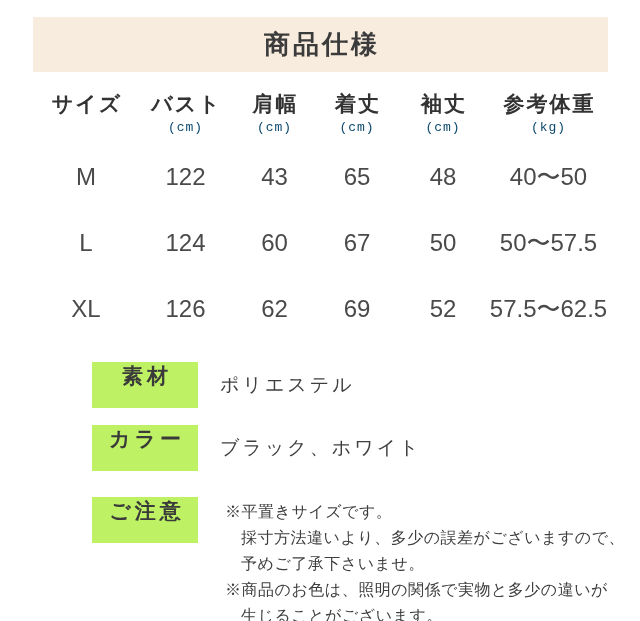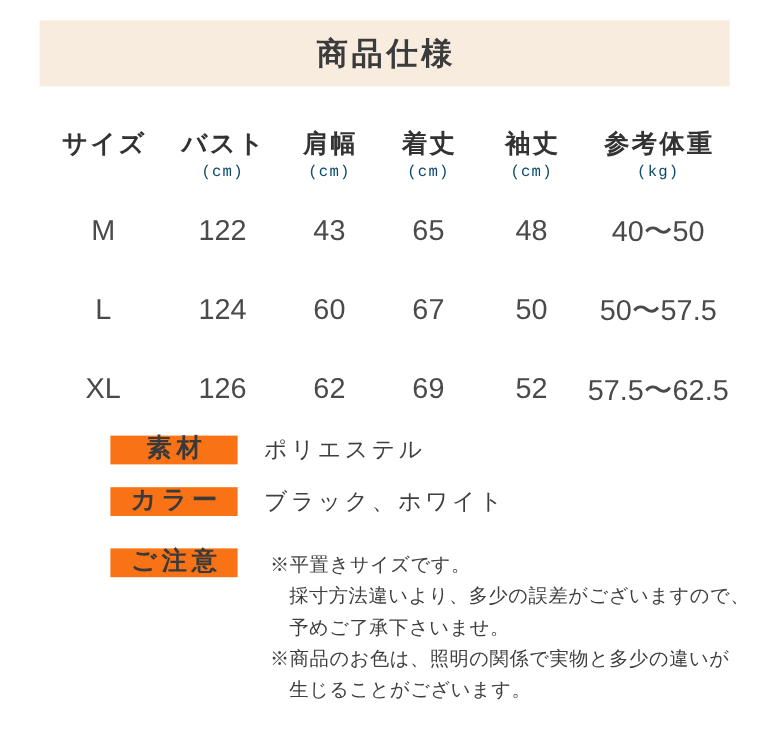--- a/index.html
+++ b/index.html
@@ -56,7 +56,6 @@
     color: #333333;
     line-height: 28px;
     white-space: nowrap;
-    margin-top: 16px;
   }
   .th-unit {
     font-family: "Liberation Mono", "DejaVu Sans Mono", monospace;

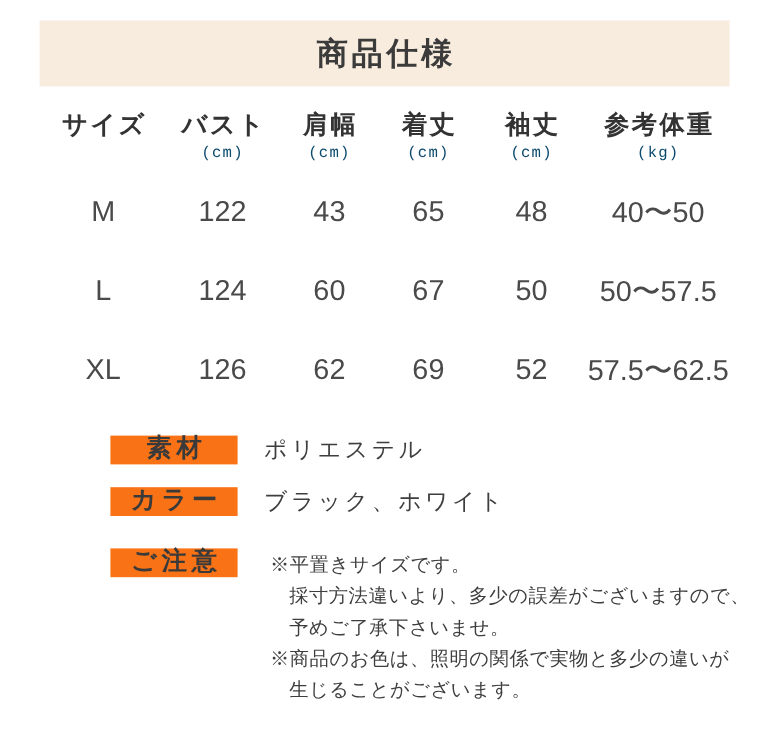--- a/index.html
+++ b/index.html
@@ -97,10 +97,10 @@
   .info-label-box {
     flex: 0 0 106px;
     width: 106px;
-    height: 24px;
-    background: #f97316;
+    height: 46px;
+    background: #bef264;
     display: flex;
-    align-items: flex-end;
+    align-items: flex-start;
     justify-content: center;
   }
   .info-label {

